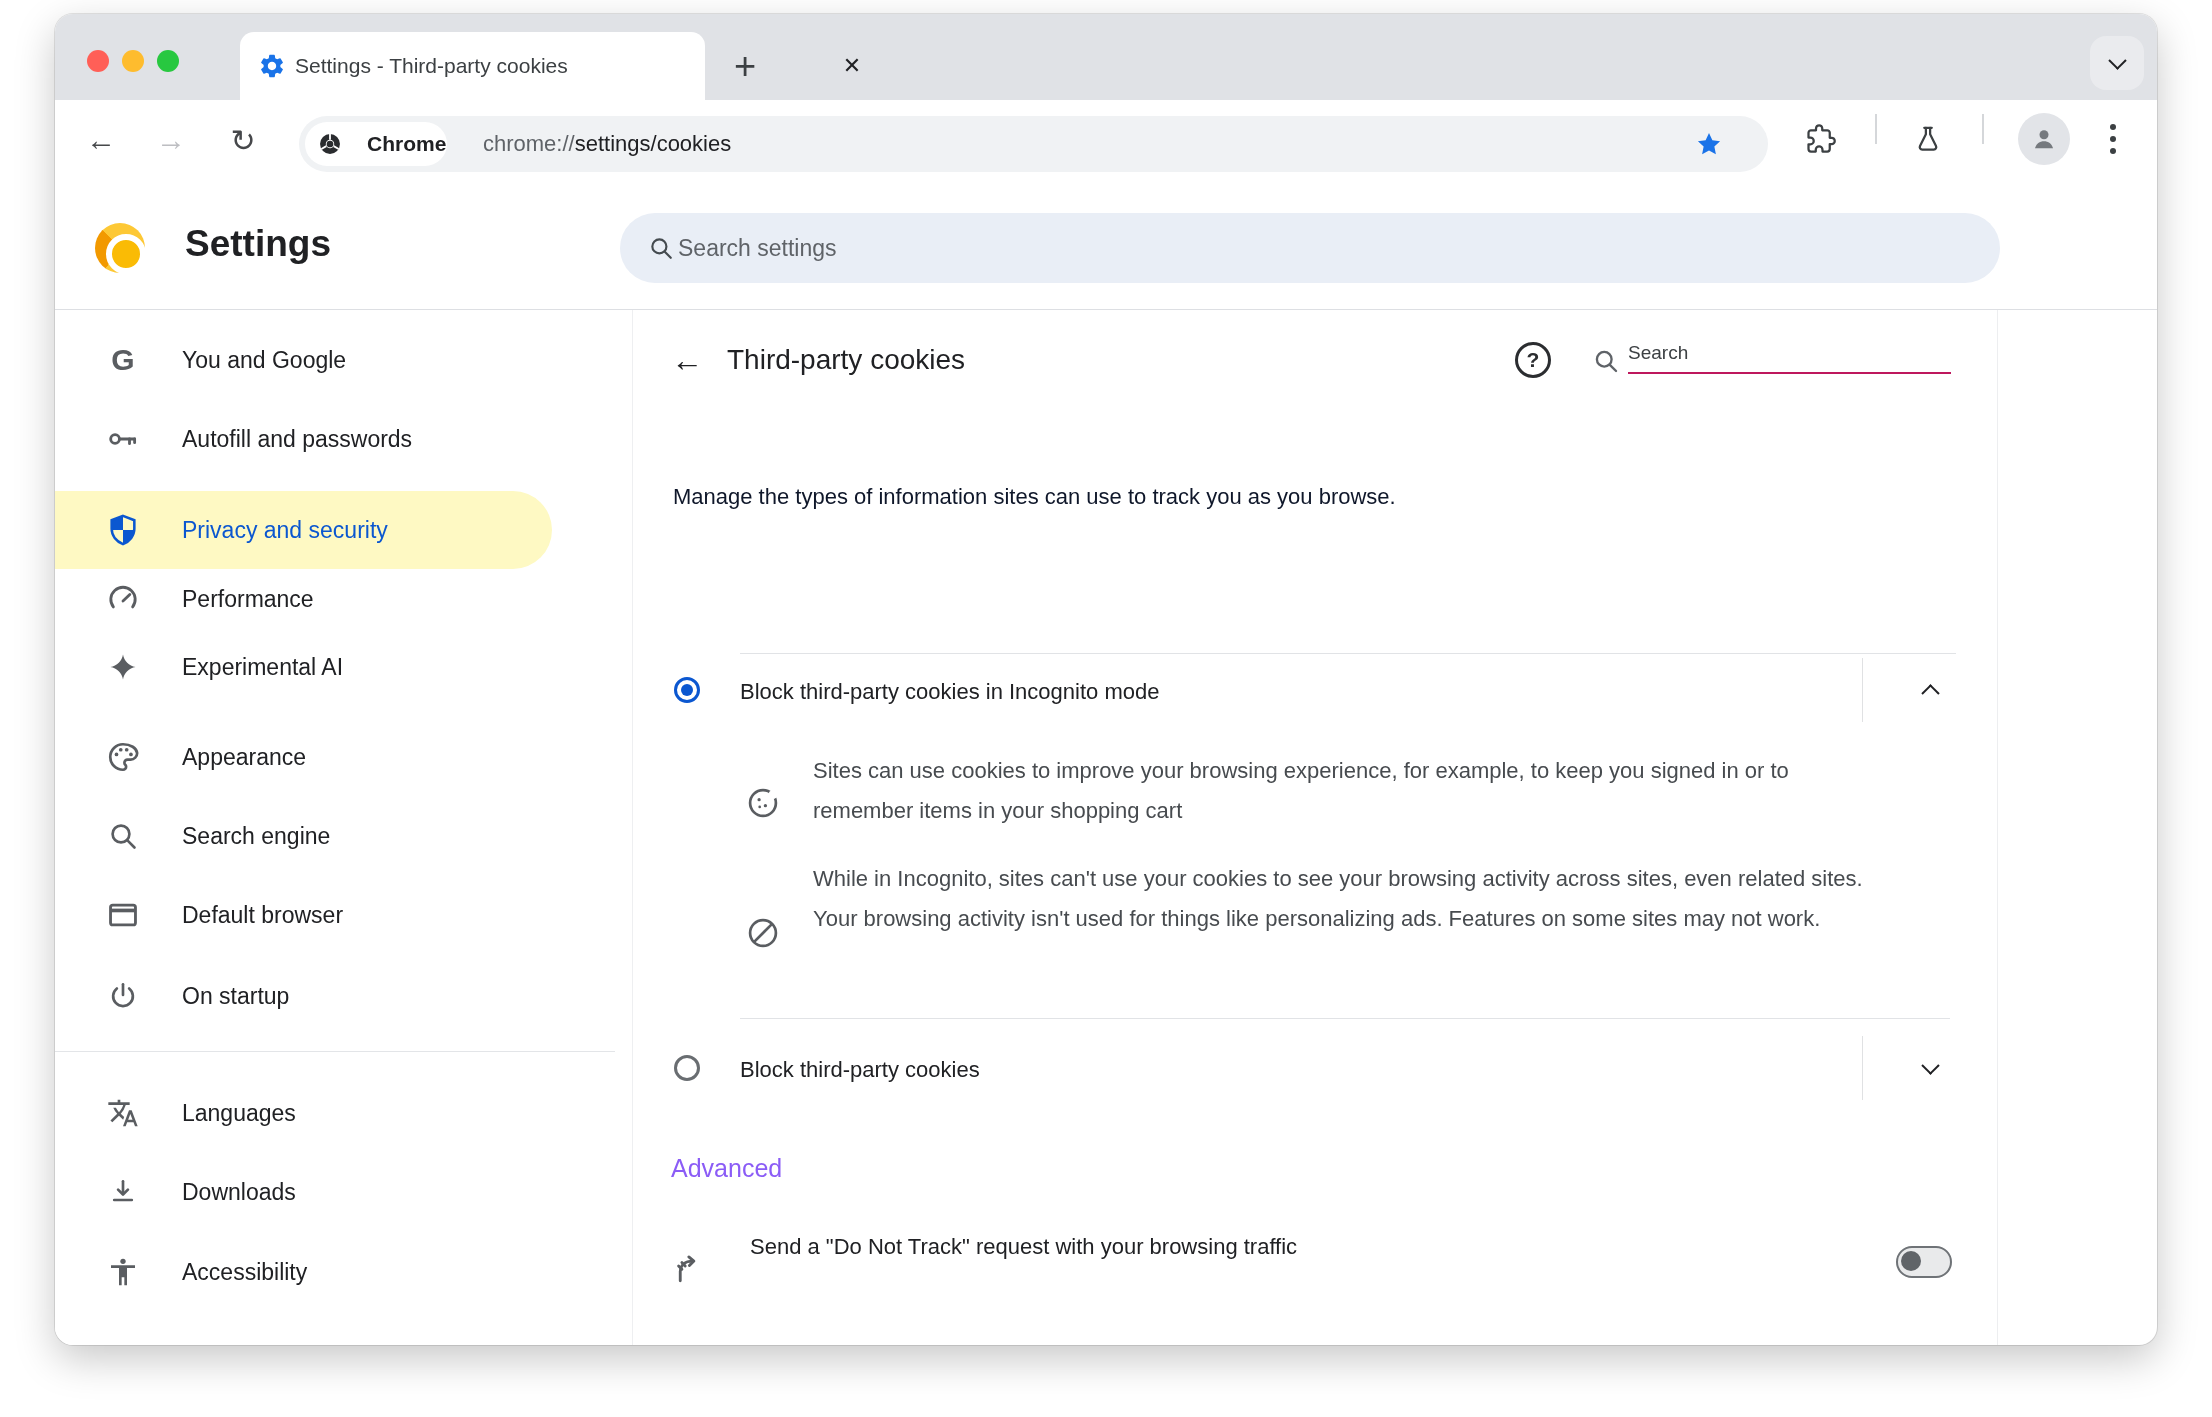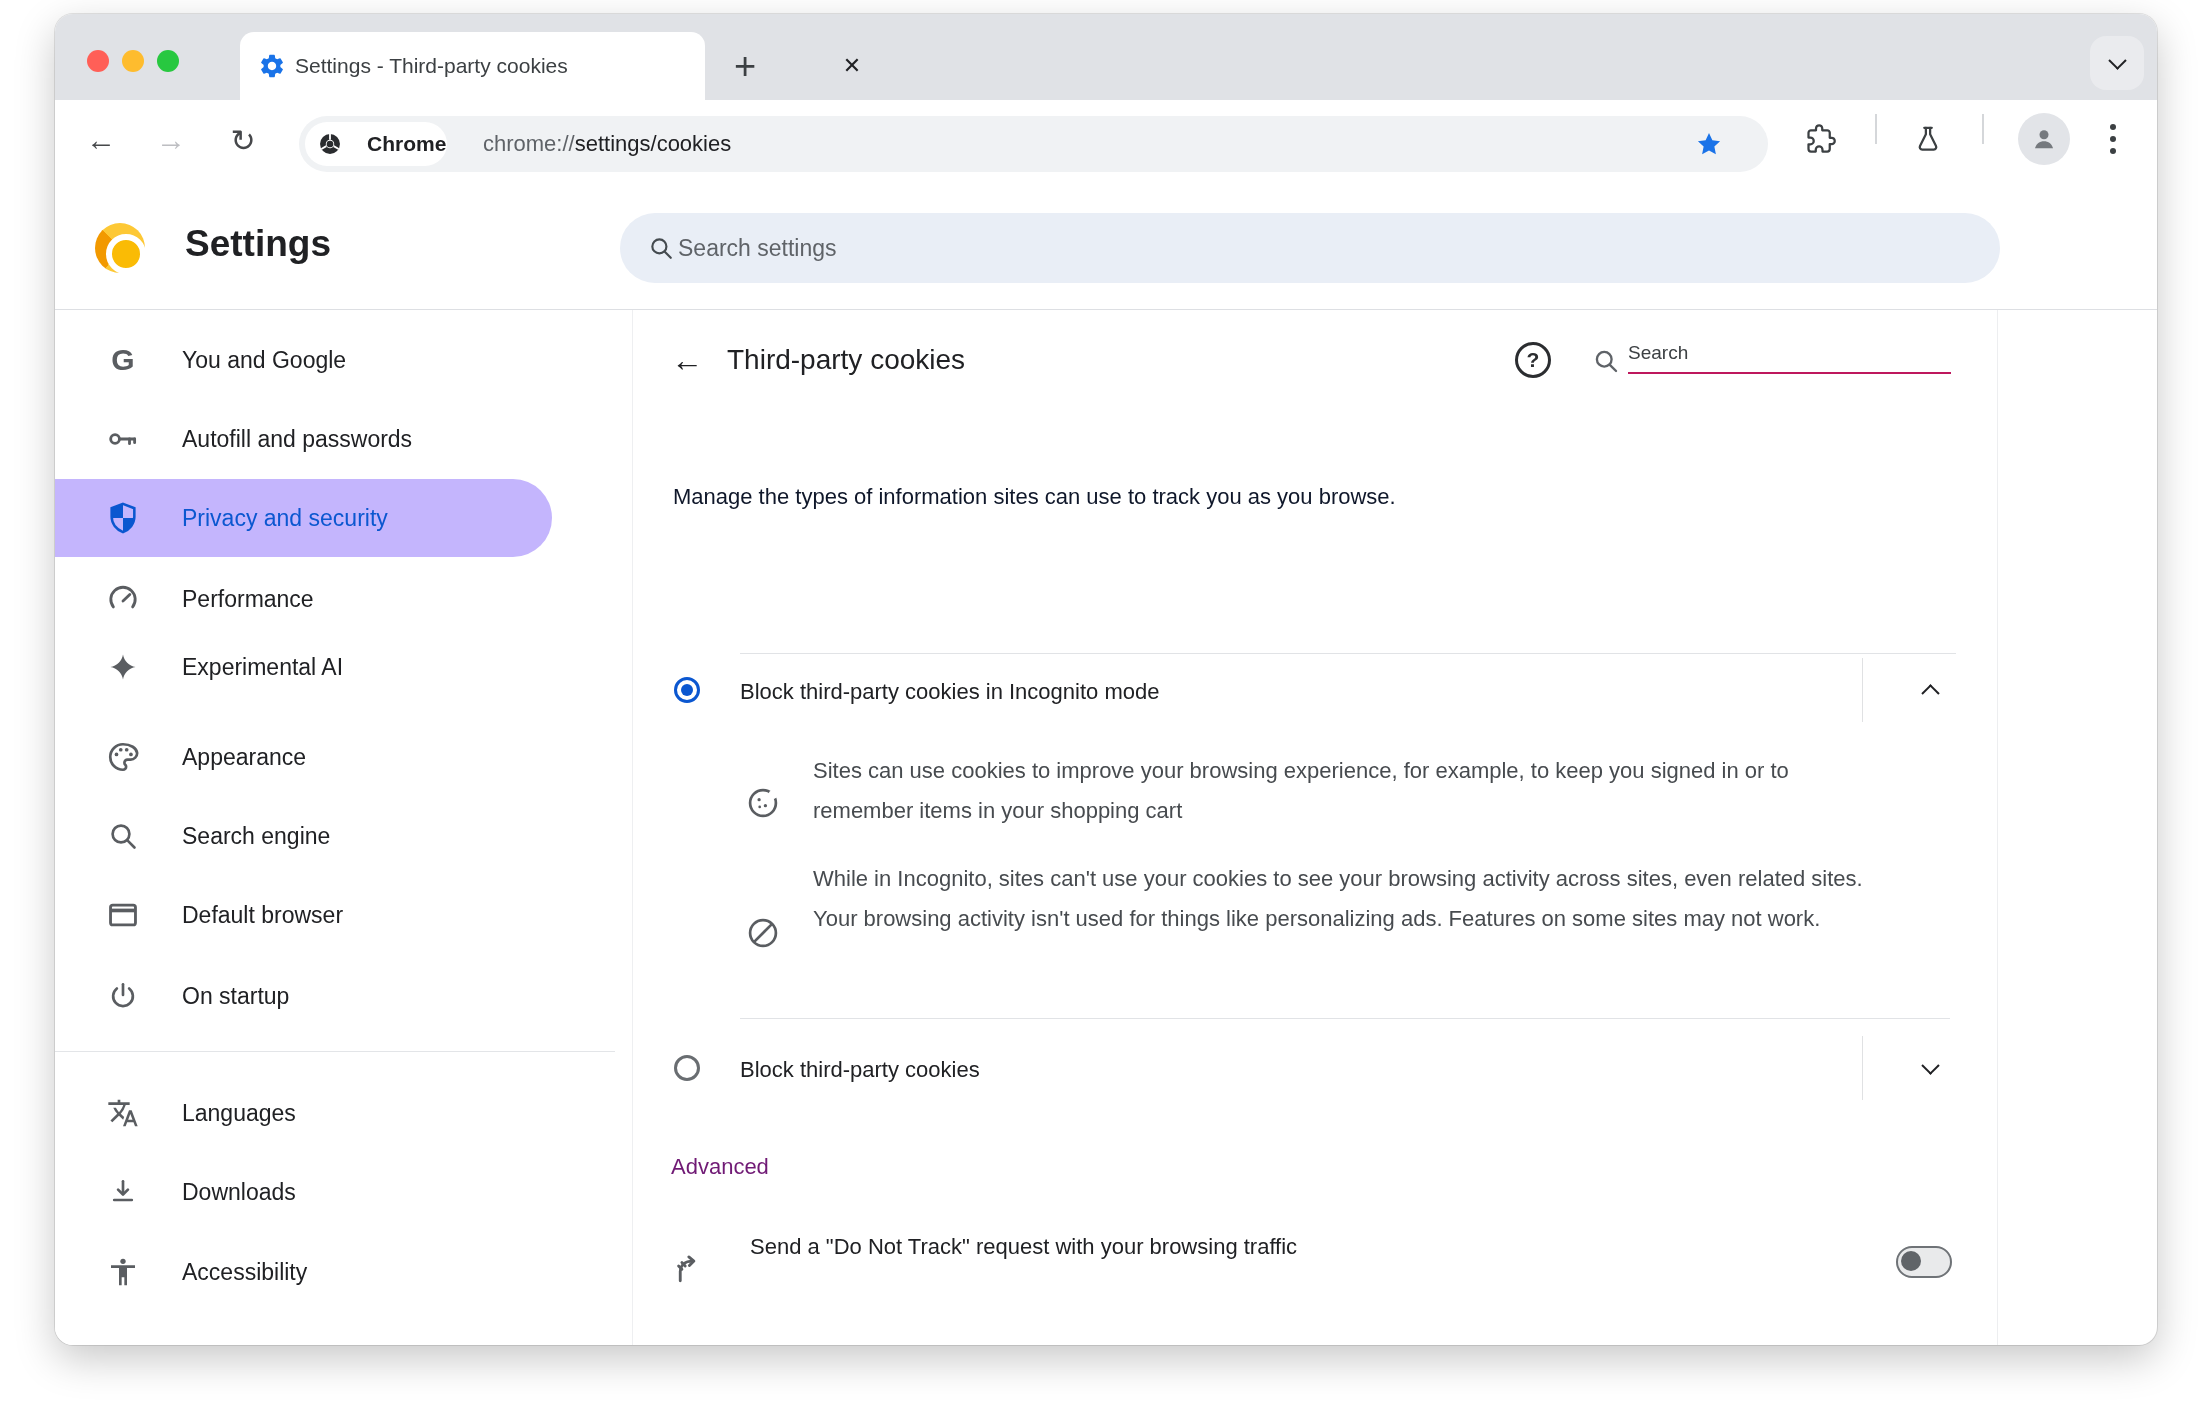--- a/index.html
+++ b/index.html
@@ -57,7 +57,7 @@
   .side-item .ic { position:absolute; left:50px; width:36px; height:36px; display:flex;
     align-items:center; justify-content:center; }
   .side-item .lbl { position:absolute; left:127px; font-size:23px; font-weight:500; color:#202124; }
-  .side-item.selected { background:#c4b5fd; border-radius:0 39px 39px 0; }
+  .side-item.selected { background:#fef9c3; border-radius:0 39px 39px 0;margin-top:12px; }
   .side-item.selected .lbl { color:#0B57D0; }
   .side-divider { position:absolute; left:0; width:560px; height:1px; background:#E3E5E8; }
   .gletter { font-size:30px; font-weight:700; color:#5A5D61; }

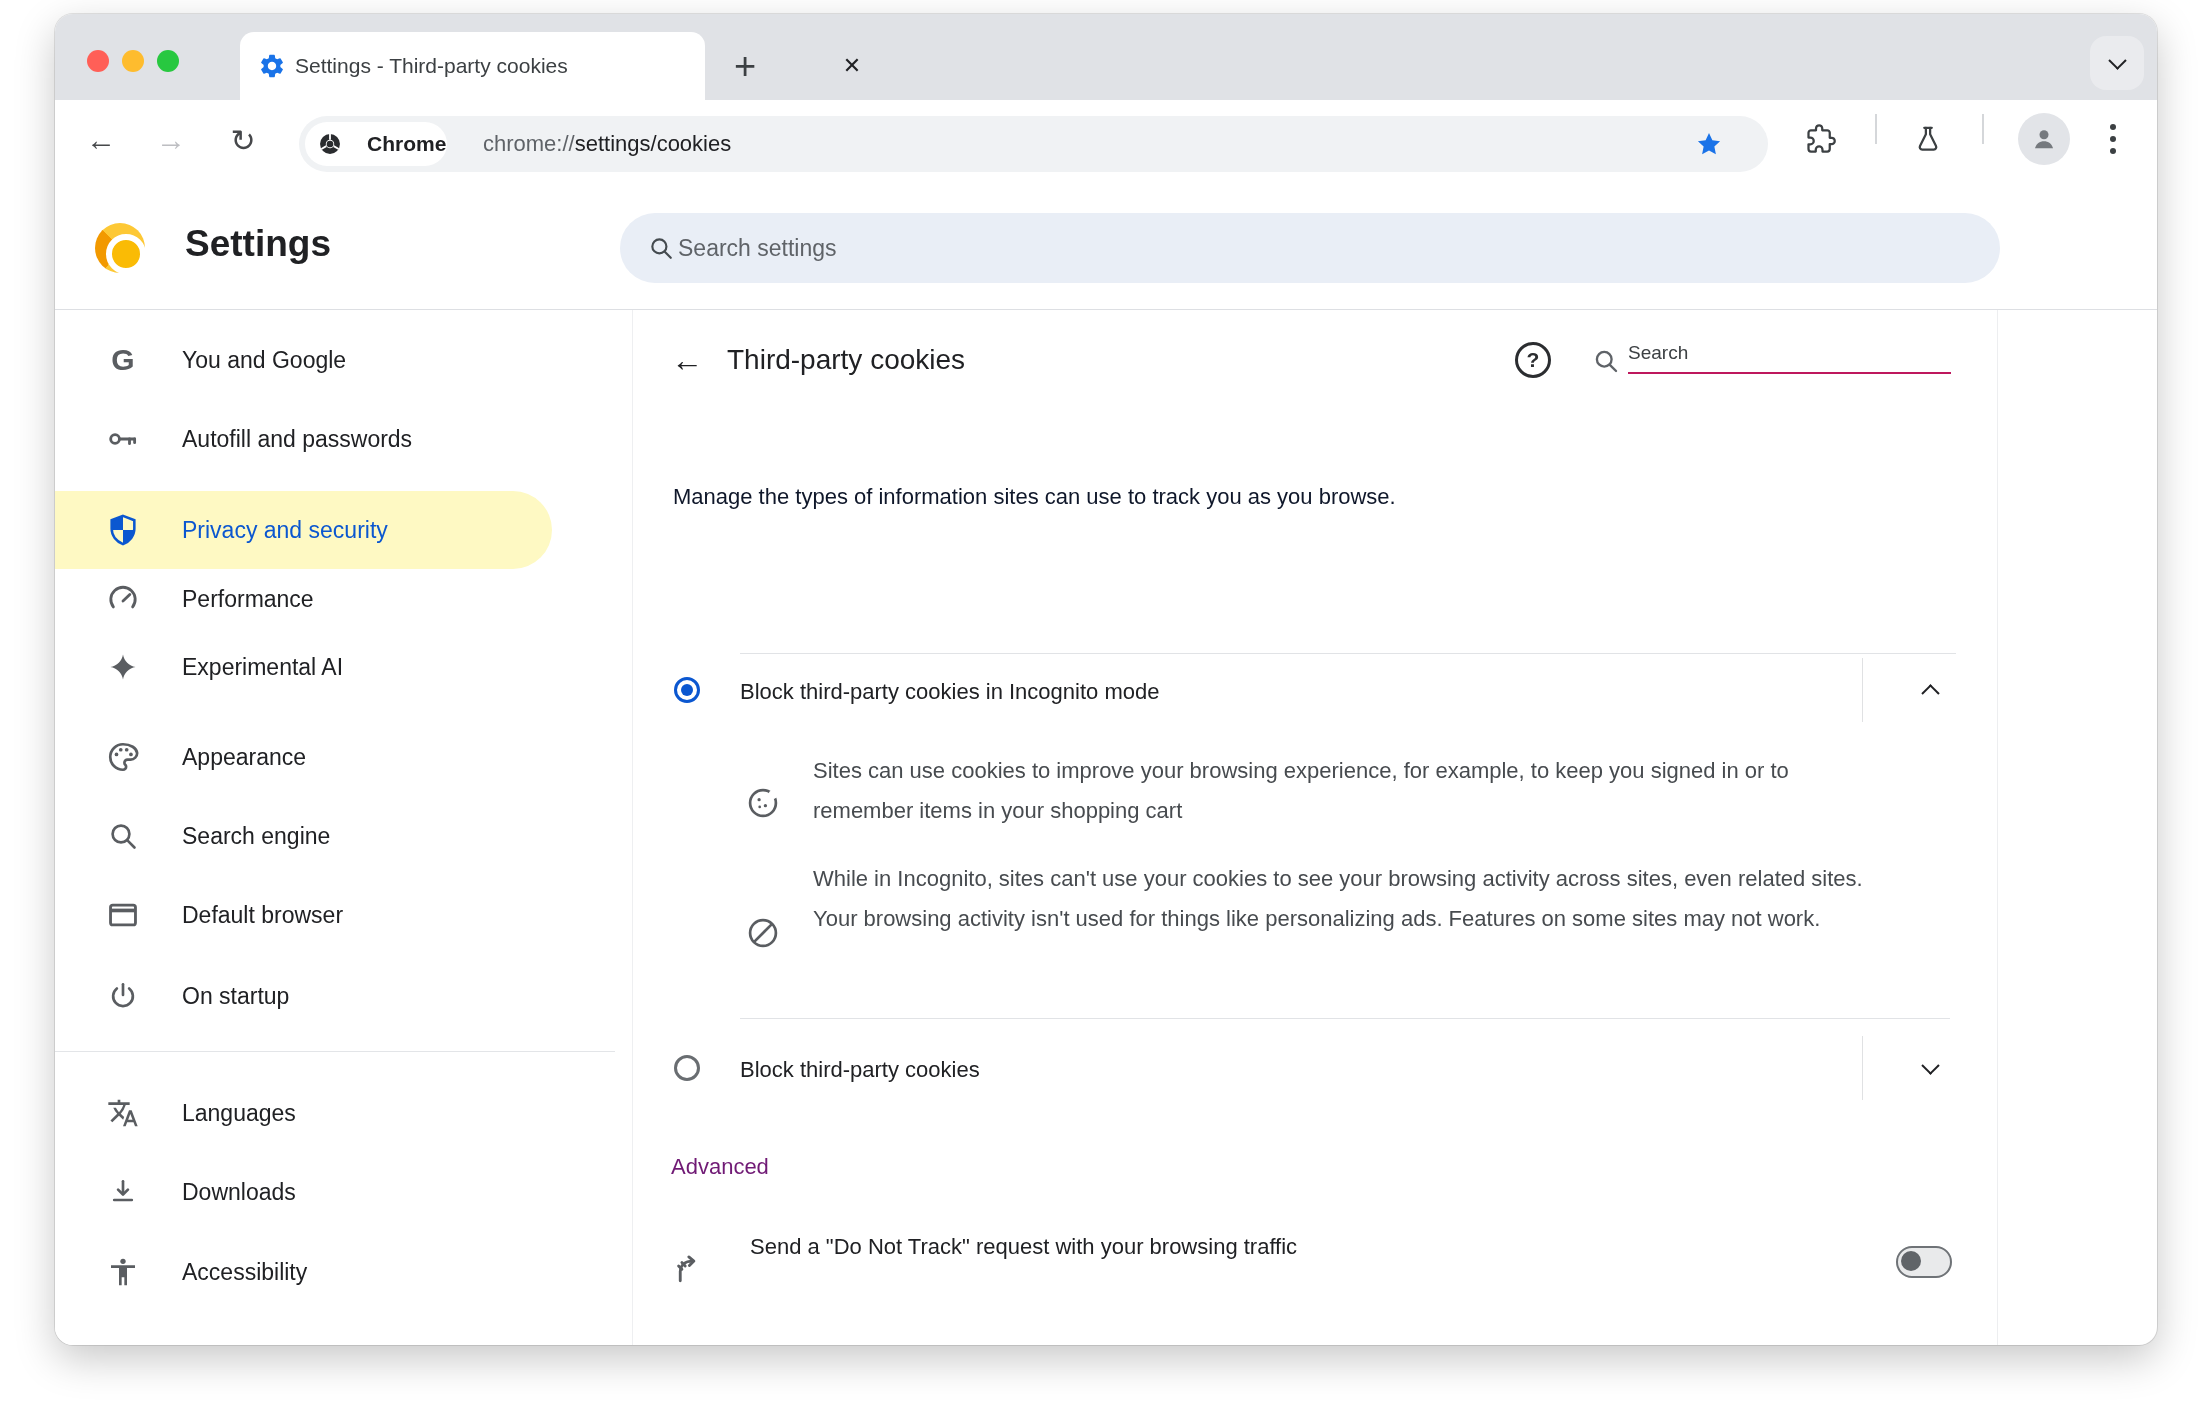--- a/index.html
+++ b/index.html
@@ -80,7 +80,7 @@
   .row-sep { width:1px; height:64px; background:#E0E1E3; }
   .hdivider { height:1px; background:#E1E3E6; }
   .exp-text { font-size:22px; line-height:40px; color:#474B4F; }
-  .adv-label { font-size:22px; font-weight:500; color:#701a75; }
+  .adv-label { font-size:25px; font-weight:500; color:#8b5cf6; }
   .dnt-title { font-size:22px; color:#202124; }
   .dnt-sub { font-size:21px; color:#474B4F; }
   #toggle { width:56px; height:32px; border-radius:16px; background:#E9EAEB; border:2px solid #6F7377;

